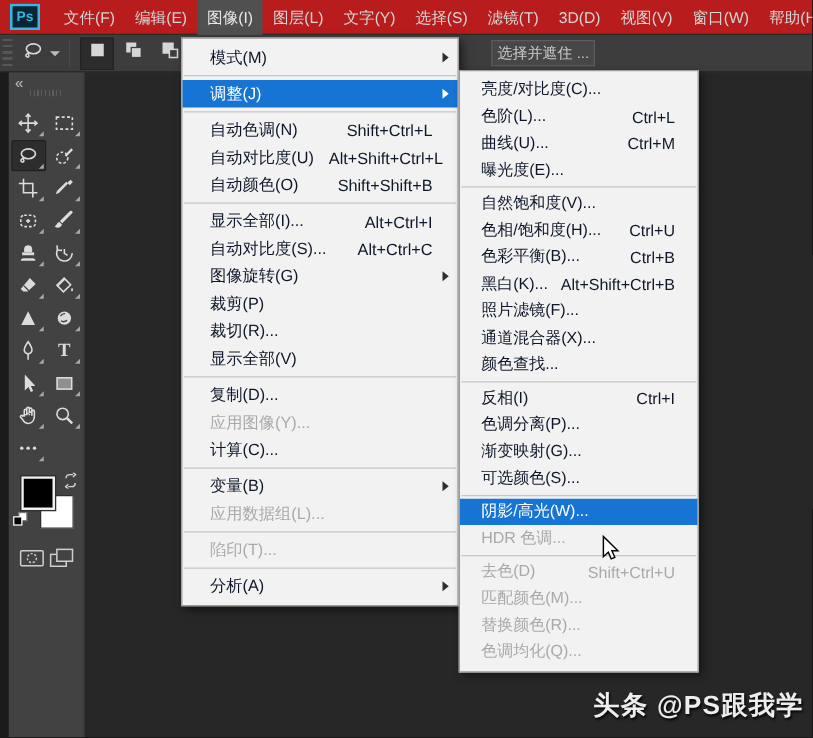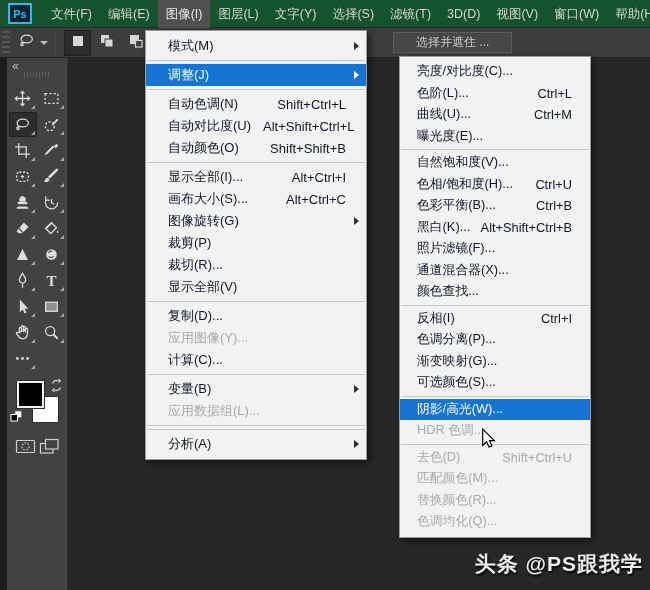--- a/index.html
+++ b/index.html
@@ -12,7 +12,7 @@
   
   .menubar{
     position:absolute; left:0; top:0; width:650px; height:28px;
-    background:#14532d; border-bottom:1px solid #2a2a2a;
+    background:#b91c1c; border-bottom:1px solid #2a2a2a;
     display:flex; align-items:center; z-index:6;
   }
   .ps-logo{

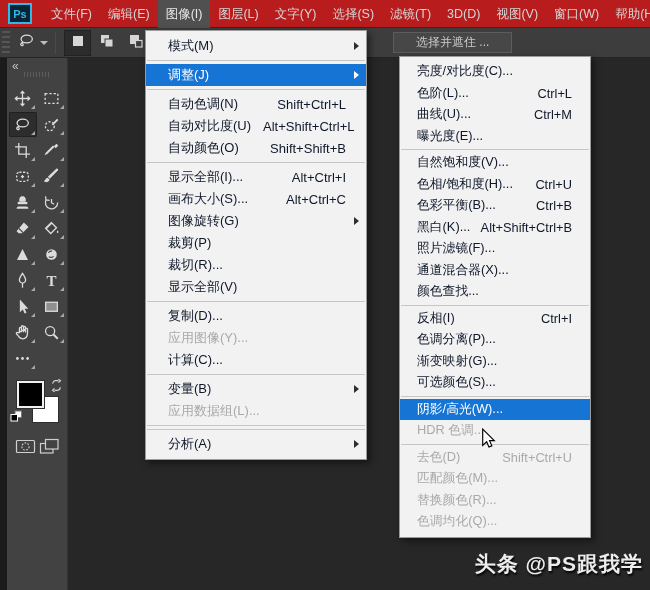--- a/index.html
+++ b/index.html
@@ -48,7 +48,7 @@
   }
   .sel-btn.pressed{ background:#2c2c2c; border:1px solid #222; }
   .sam-btn{
-    position:absolute; left:393px; top:4px; height:21px; padding:0 22px;
+    position:absolute; left:393px; top:4px; height:21px; padding:0 4px;
     background:#474747; border:1px solid #5c5c5c; color:#c9c9c9;
     font-size:12px; line-height:19px; white-space:nowrap;
   }

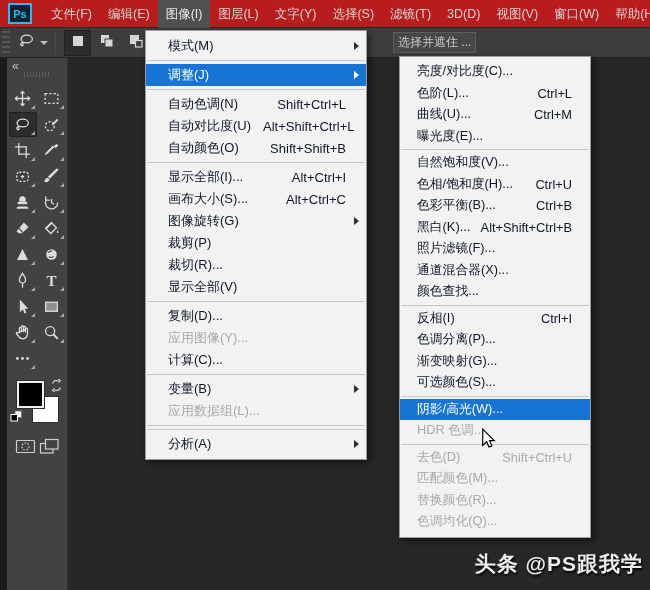--- a/index.html
+++ b/index.html
@@ -93,7 +93,7 @@
     box-shadow:3px 3px 7px rgba(0,0,0,.5); padding:4px 0; z-index:10;
   }
   .menu-image{ left:145px; top:30px; width:222px; }
-  .menu-adjust{ left:367px; top:56px; width:192px; z-index:11;margin-left:32px; }
+  .menu-adjust{ left:367px; top:56px; width:192px; z-index:11; }
   .mi{
     position:relative; display:flex; align-items:center;
     height:22px; padding:0 20px 0 22px;

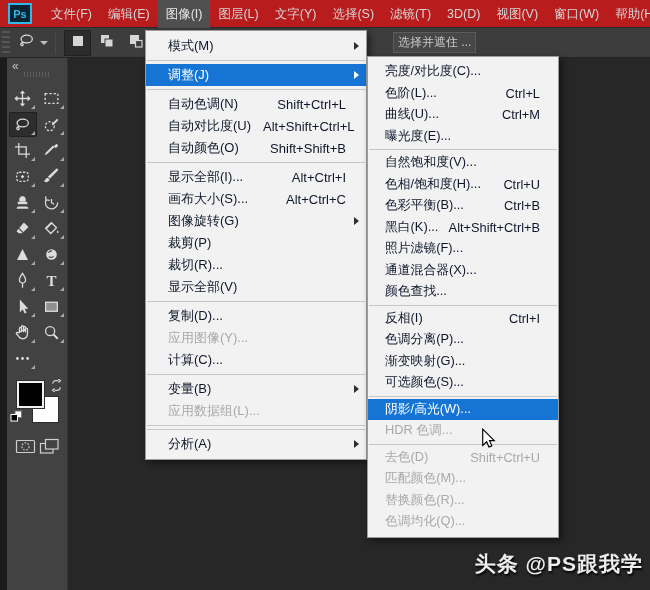--- a/index.html
+++ b/index.html
@@ -419,7 +419,7 @@
         <span class="sc">Alt+Ctrl+I</span>
       </div>
       <div class="mi">
-        <span class="lab">画布大小(S)...</span>
+        <span class="lab">自动对比度(S)...</span>
         <span class="sc">Alt+Ctrl+C</span>
       </div>
       <div class="mi">

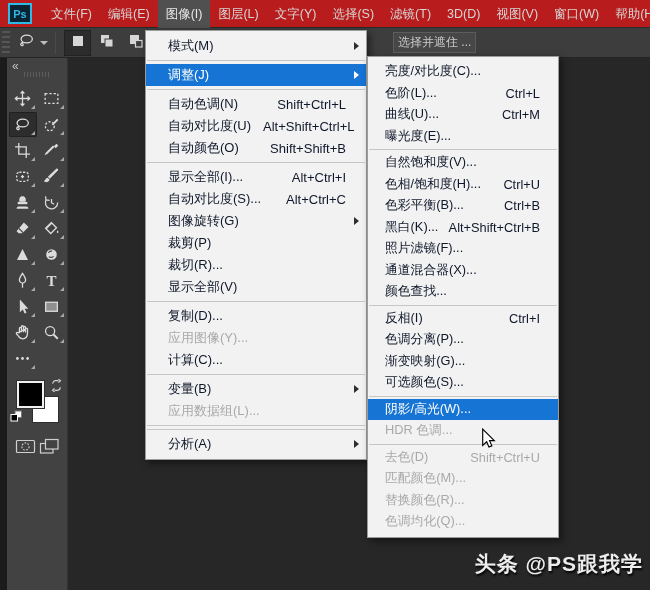--- a/index.html
+++ b/index.html
@@ -454,6 +454,9 @@
         <span class="lab">应用数据组(L)...</span>
       </div>
       <div class="msep"></div>
+      <div class="mi dis">
+        <span class="lab">陷印(T)...</span>
+      </div>
       <div class="msep"></div>
       <div class="mi">
         <span class="lab">分析(A)</span>

